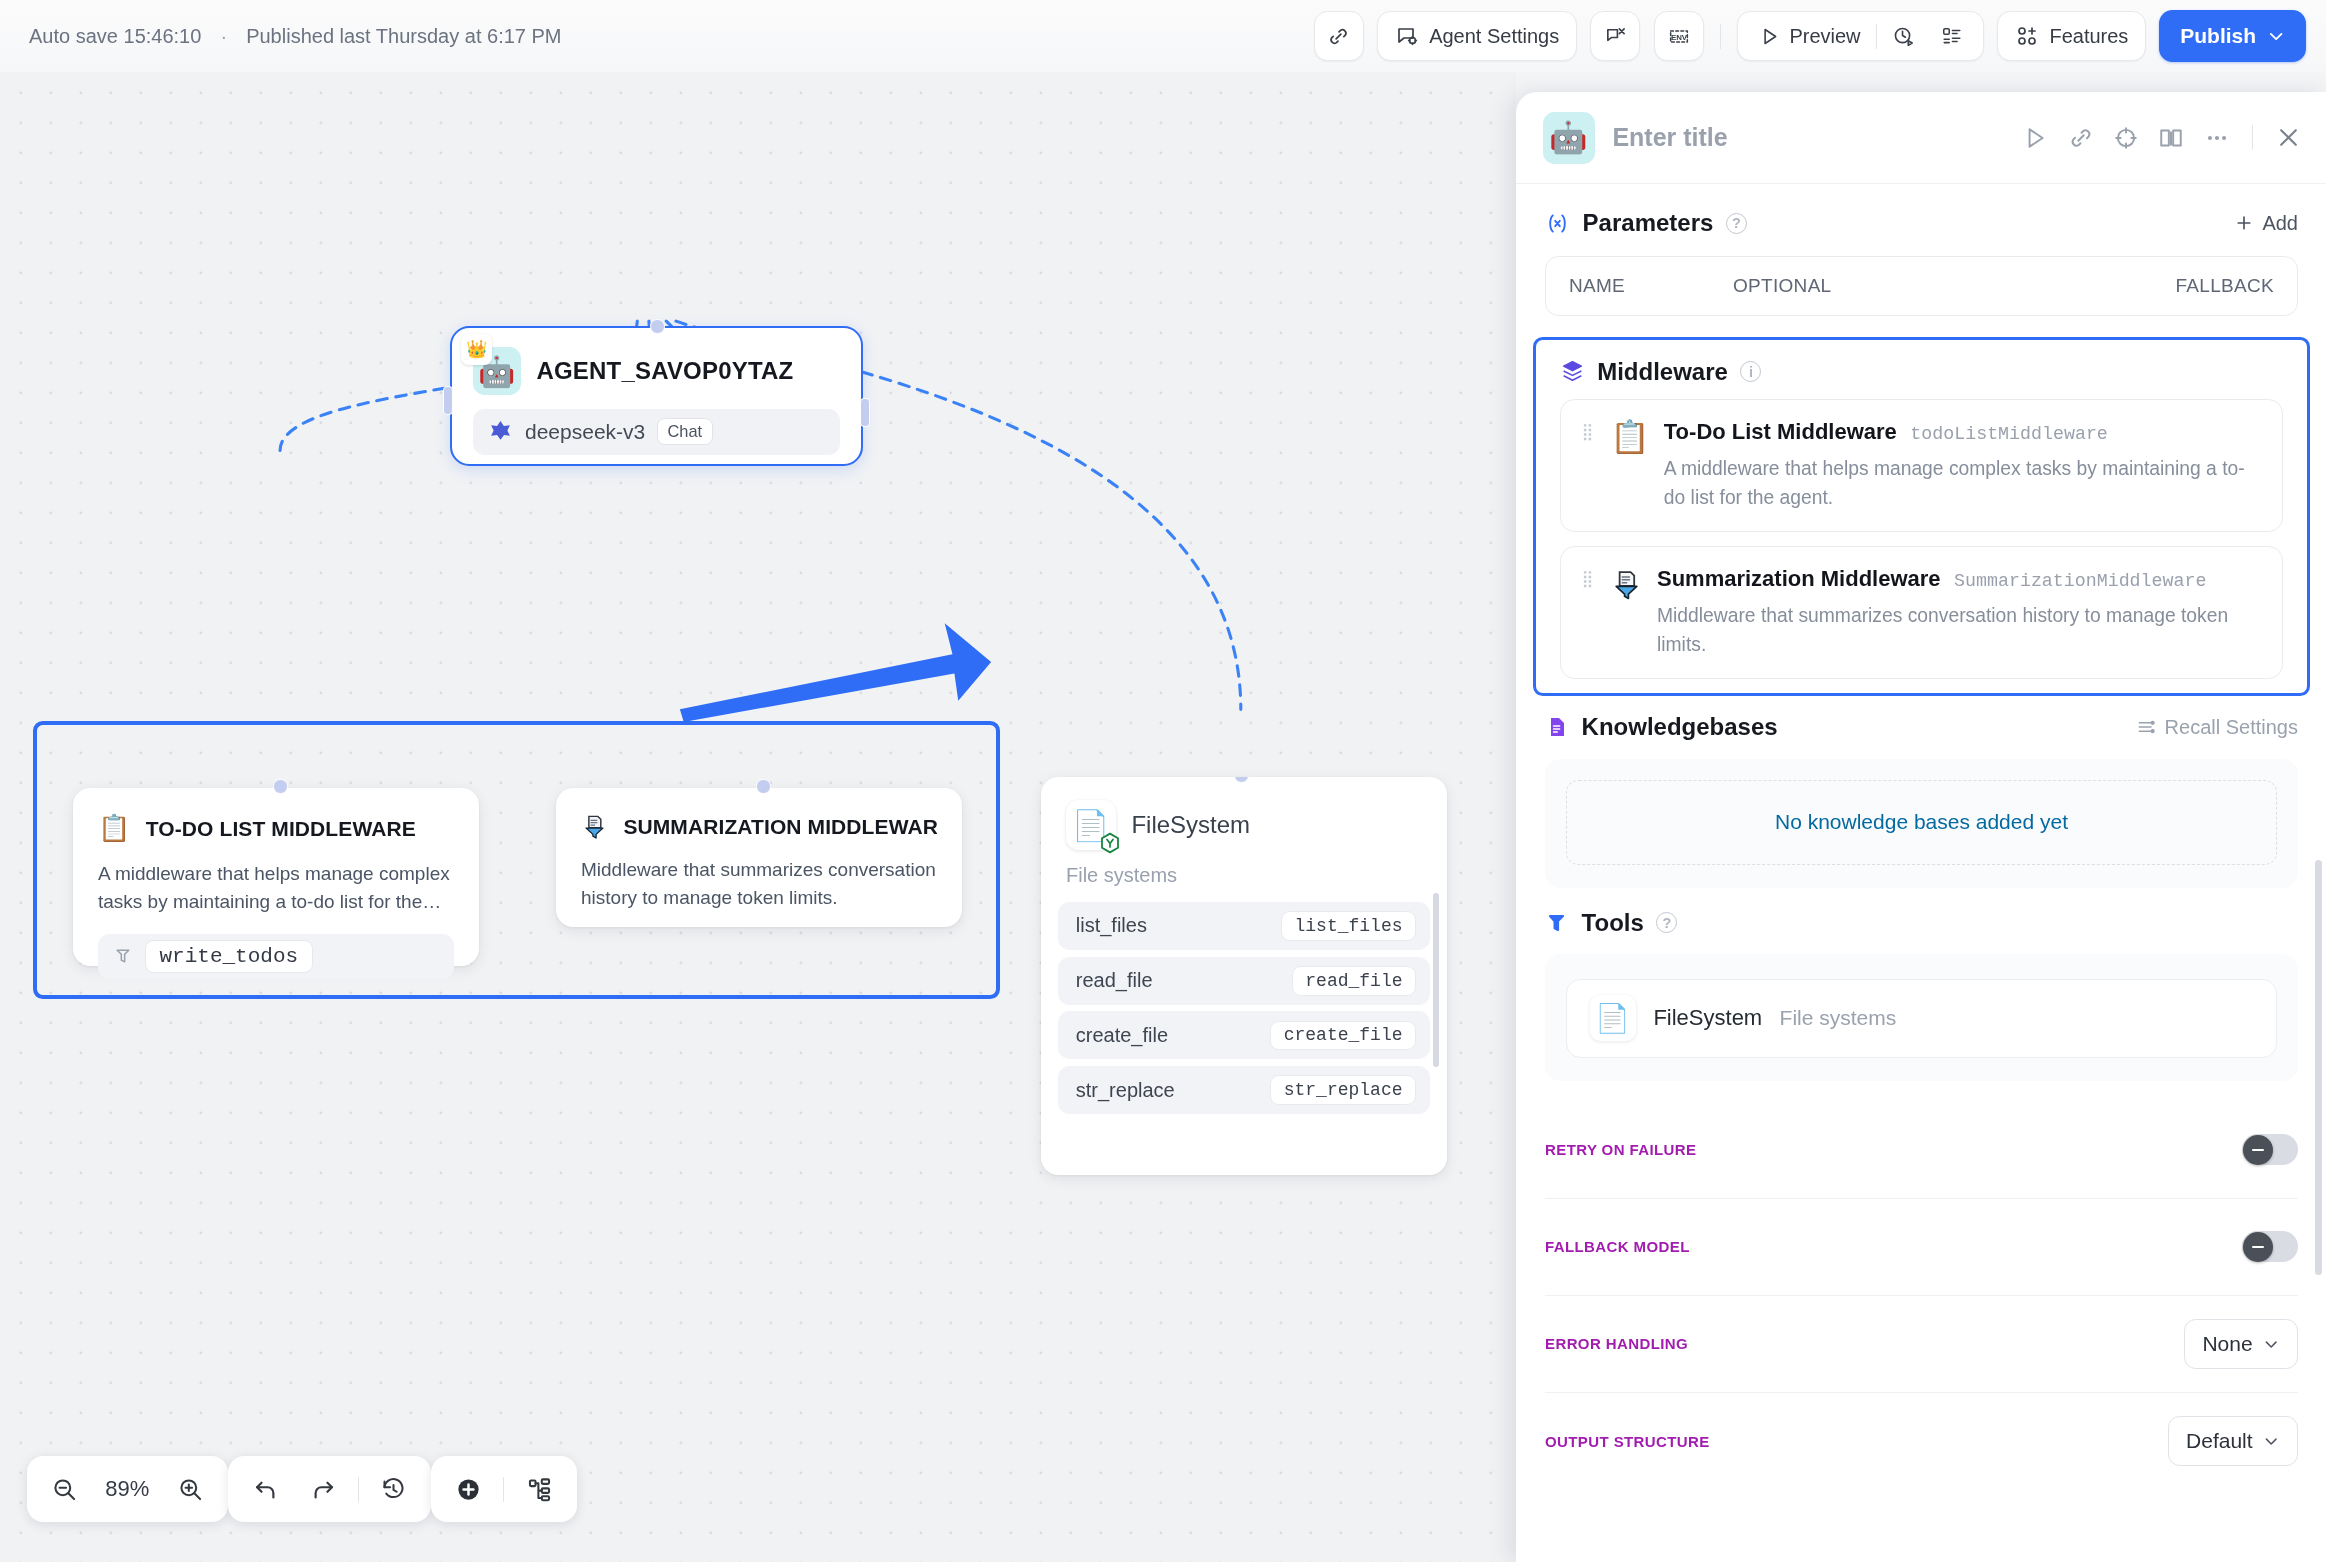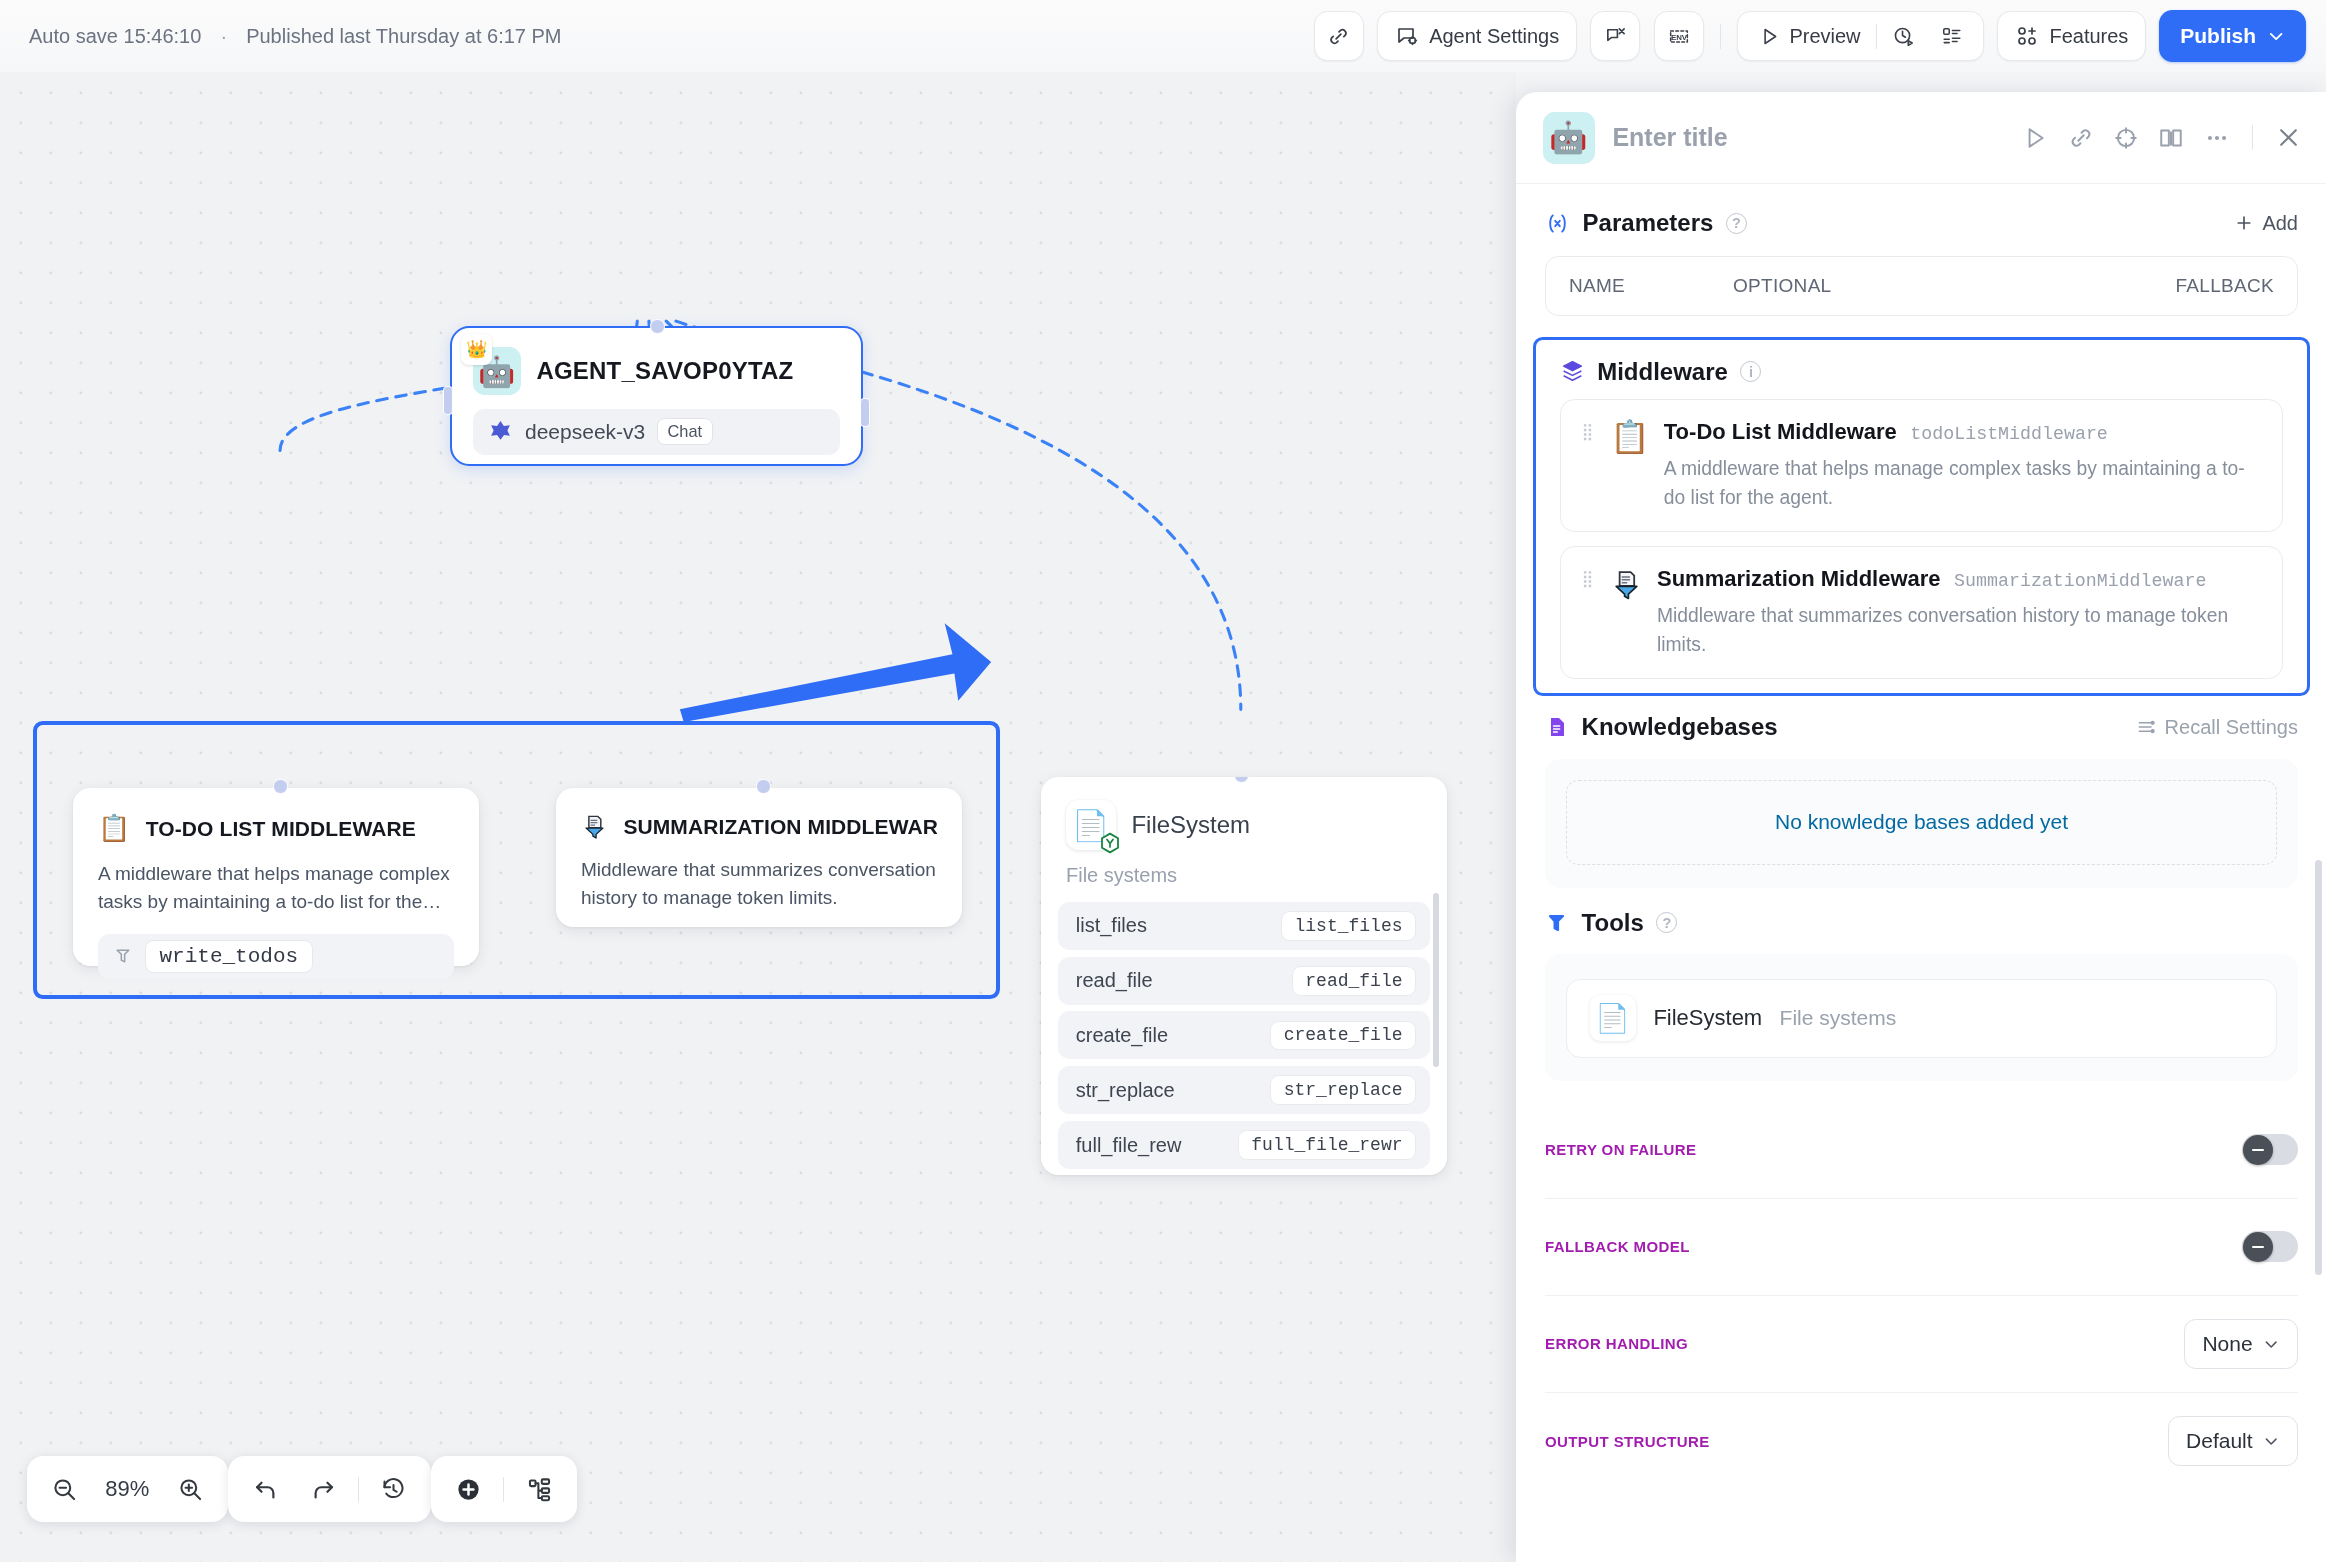--- a/index.html
+++ b/index.html
@@ -478,10 +478,6 @@
         <div class="fs-row">
           <span class="l">str_replace</span>
           <span class="r">str_replace</span>
-        </div>
-        <div class="fs-row">
-          <span class="l">full_file_rew</span>
-          <span class="r">full_file_rewr</span>
         </div>
       </div>
       <div class="fs-scroll"></div>

